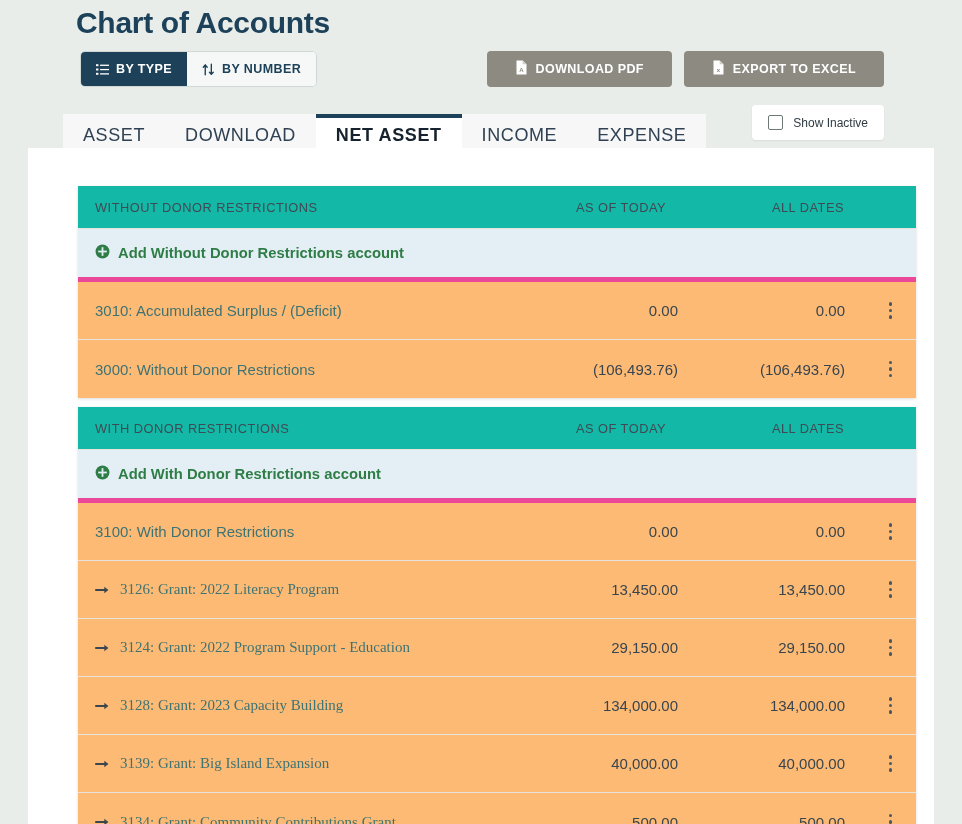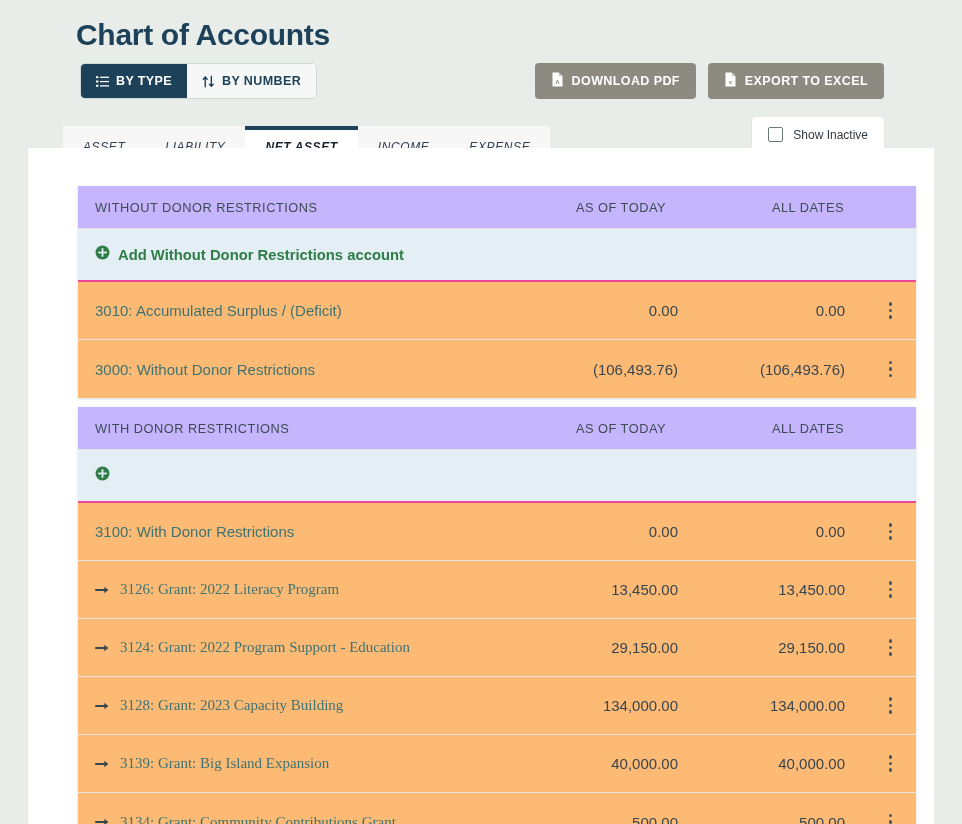--- a/index.html
+++ b/index.html
@@ -14,7 +14,7 @@
   .page { position: relative; width: 962px; height: 824px; }
 
   
-  .header-zone { position: absolute; left: 0; top: 16px; width: 962px; height: 148px; }
+  .header-zone { position: absolute; left: 0; top: 4px; width: 962px; height: 148px; }
 
   .page-title {
     position: absolute; left: 76px; top: 2px;

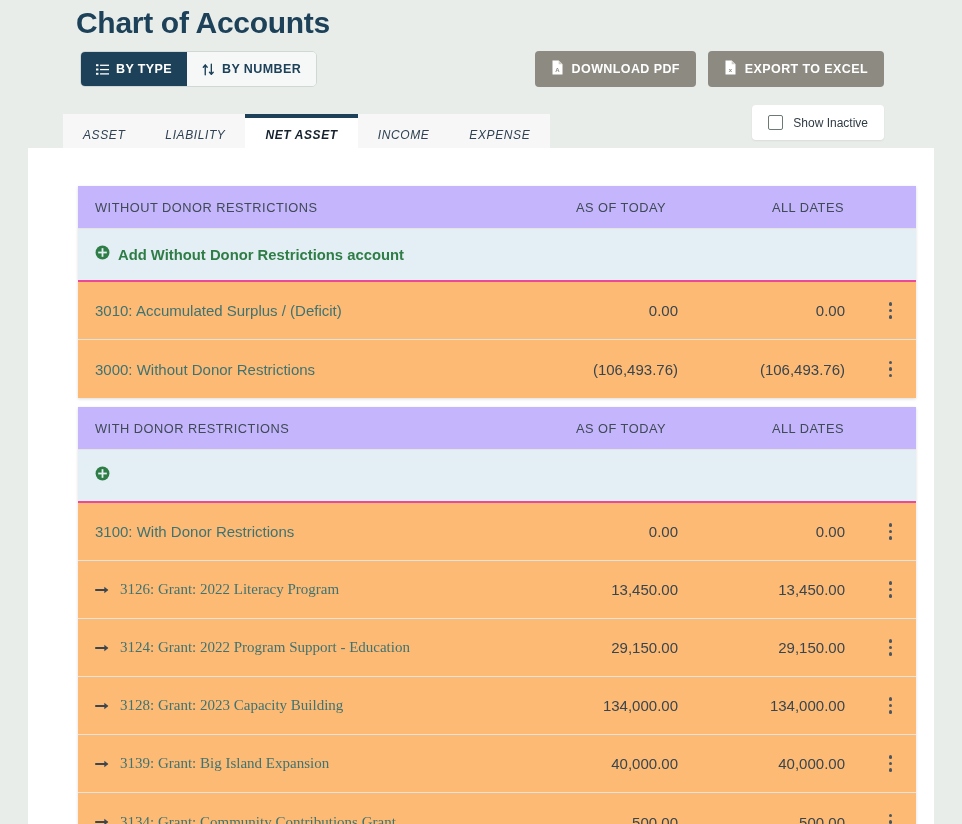--- a/index.html
+++ b/index.html
@@ -44,7 +44,7 @@
   .actions { position: absolute; right: 78px; top: 47px; display: flex; gap: 12px; }
   .act-btn {
     display: flex; align-items: center; gap: 8px;
-    height: 36px; padding: 0 16px;
+    height: 36px; padding: 0 28px;
     background: #8d8a81; color: #ffffff;
     border: none; border-radius: 4px; cursor: pointer;
     font-size: 12.5px; font-weight: bold; letter-spacing: .4px;

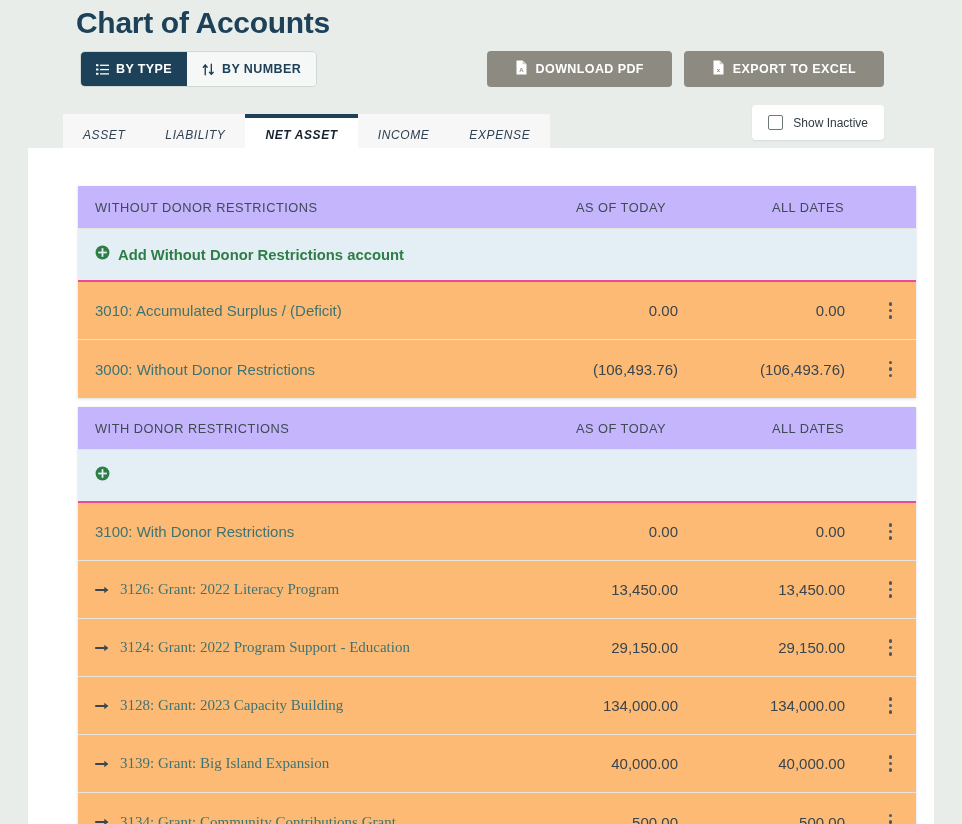--- a/index.html
+++ b/index.html
@@ -75,10 +75,10 @@
   .tab {
     display: flex; align-items: center; justify-content: center;
     padding: 0 20px; height: 38px;
-    font-size: 12px; letter-spacing: .6px;
+    font-size: 18px; letter-spacing: .6px;
     color: #2f4153; background: #f6f7f6;
     border-top: 4px solid transparent;
-    cursor: pointer; white-space: nowrap; font-style: italic;
+    cursor: pointer; white-space: nowrap;
   }
   .tab.active {
     background: #ffffff; color: #16222e;

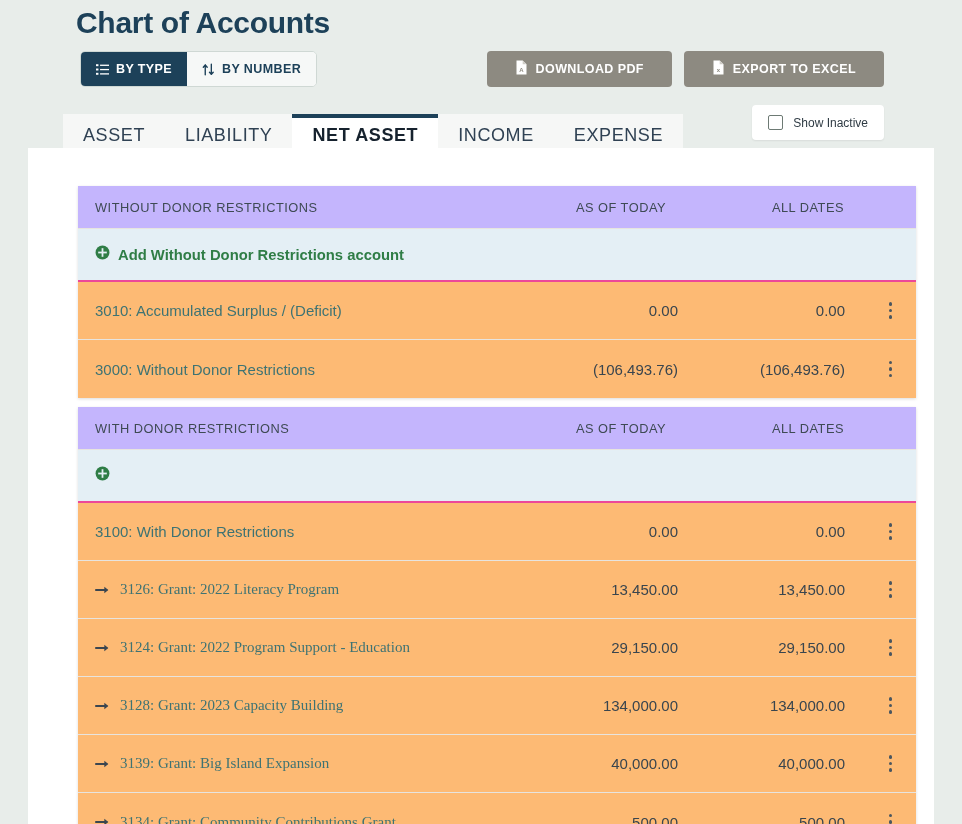--- a/index.html
+++ b/index.html
@@ -214,7 +214,7 @@
 
     <div class="tabs">
       <div class="tab">ASSET</div>
-      <div class="tab">LIABILITY</div>
+      <div class="tab">DOWNLOAD</div>
       <div class="tab active">NET ASSET</div>
       <div class="tab">INCOME</div>
       <div class="tab">EXPENSE</div>

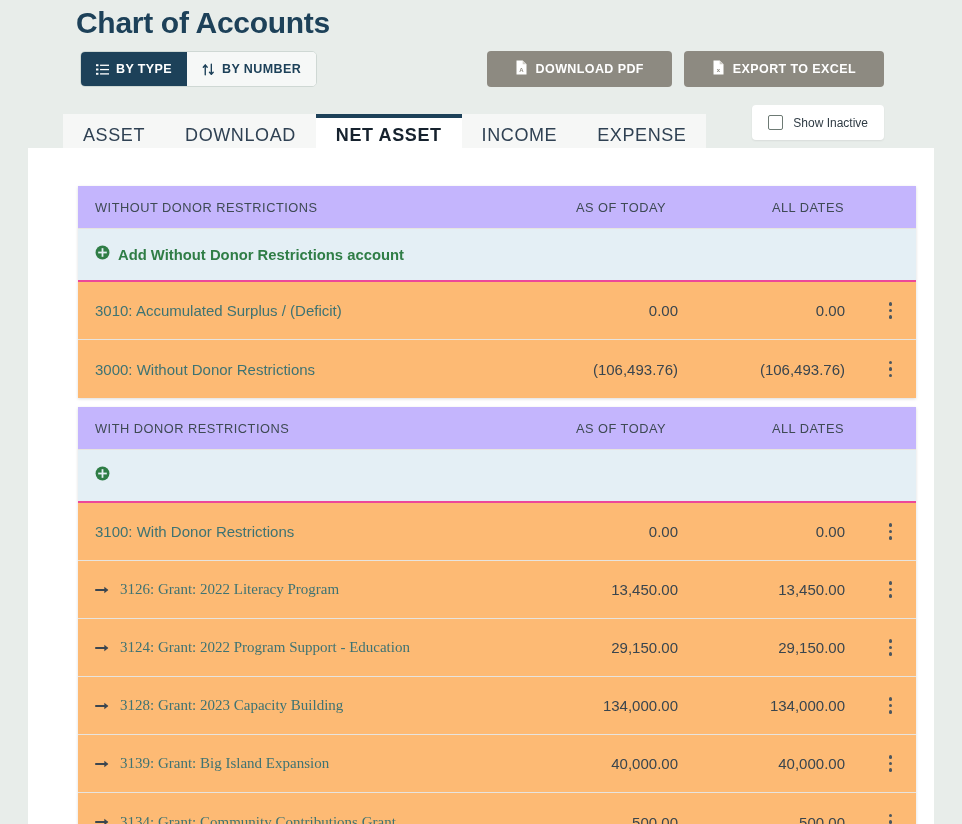--- a/index.html
+++ b/index.html
@@ -100,7 +100,7 @@
 
   .sec-head {
     display: flex; align-items: center;
-    height: 43px; background: #c4b5fd;
+    height: 43px; background: #14b8a6;
     border-bottom: 1px solid #e7e4df;
   }
   .sec-title {

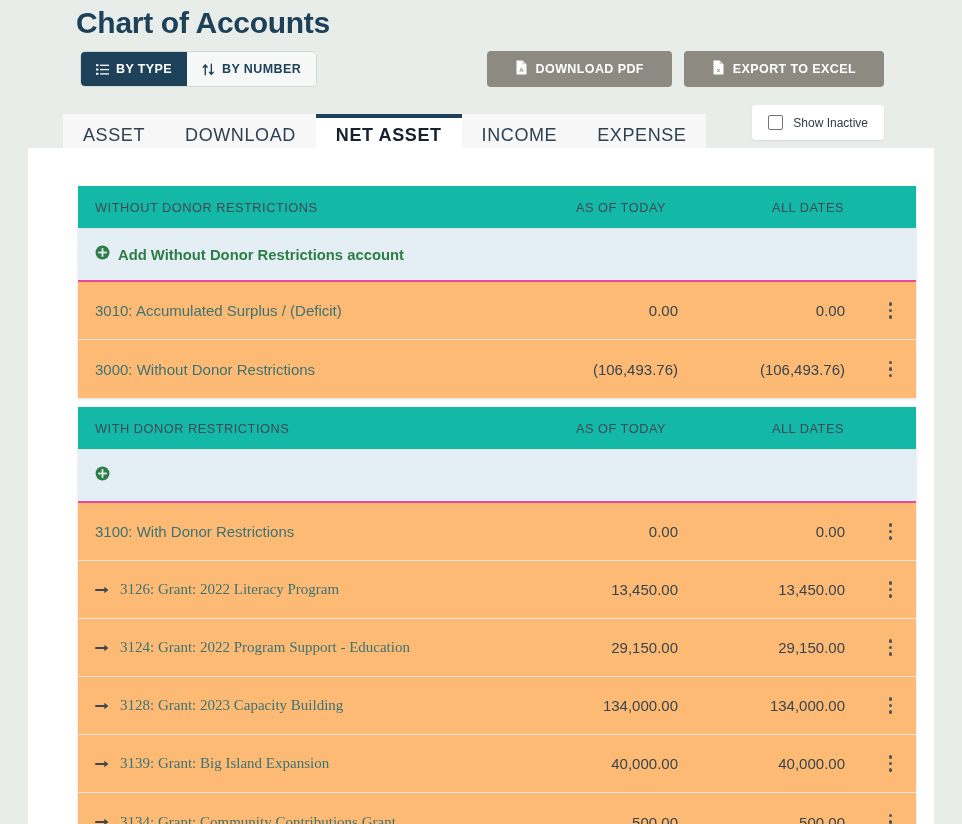--- a/index.html
+++ b/index.html
@@ -119,7 +119,7 @@
     display: flex; align-items: center; gap: 8px;
     height: 53px; padding-left: 17px;
     background: #e4eff5; cursor: pointer;
-    border-bottom: 2px solid #ec4899;
+    border-bottom: 5px solid #ec4899;
   }
   .add-lbl { font-size: 14.8px; font-weight: bold; color: #2f7d46; white-space: nowrap; }
 

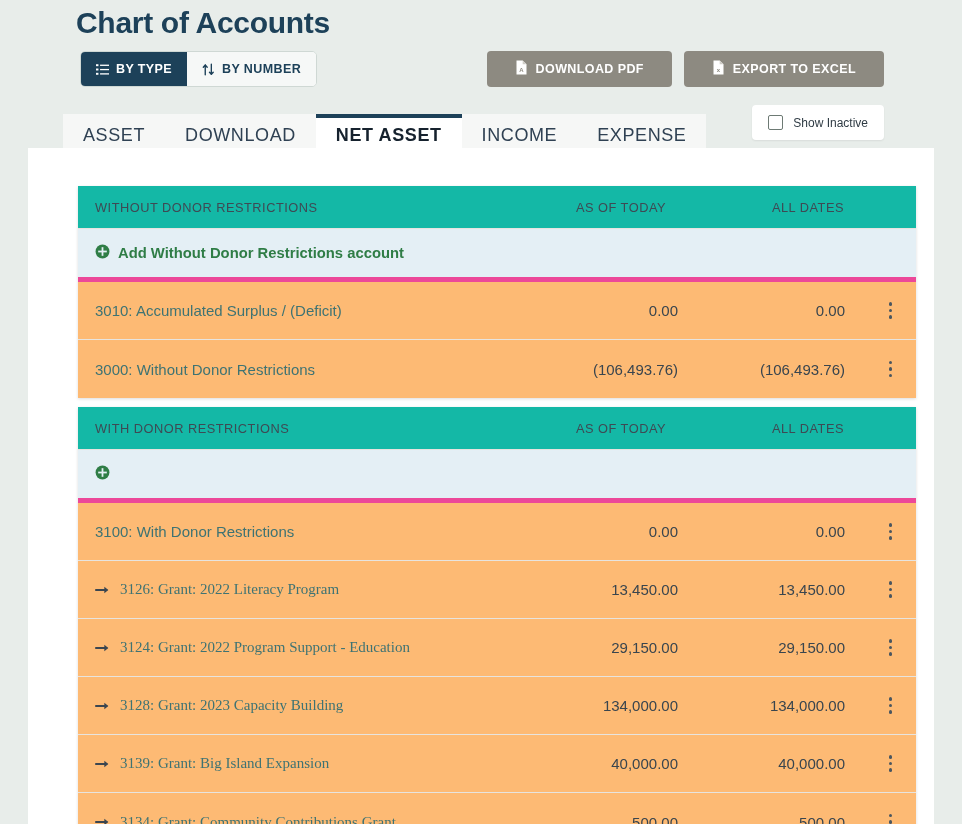--- a/index.html
+++ b/index.html
@@ -274,6 +274,7 @@
                 <rect x="7.05" y="3.4" width="1.9" height="9.2" fill="#e4eff5"></rect>
                 <rect x="3.4" y="7.05" width="9.2" height="1.9" fill="#e4eff5"></rect>
               </svg></span>
+            <span class="add-lbl">Add With Donor Restrictions account</span>
           </div>
           <div class="acct-row">
             <div class="acct-name">

